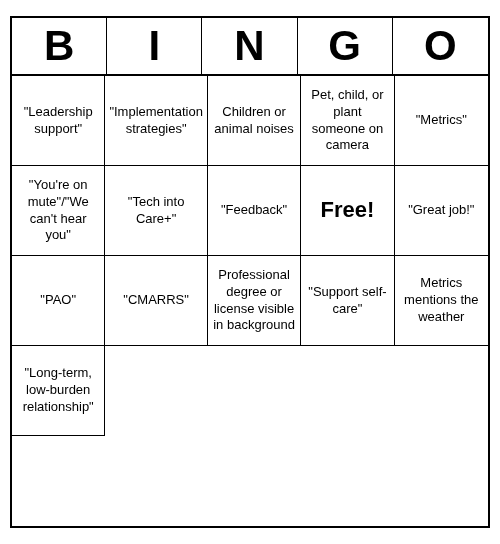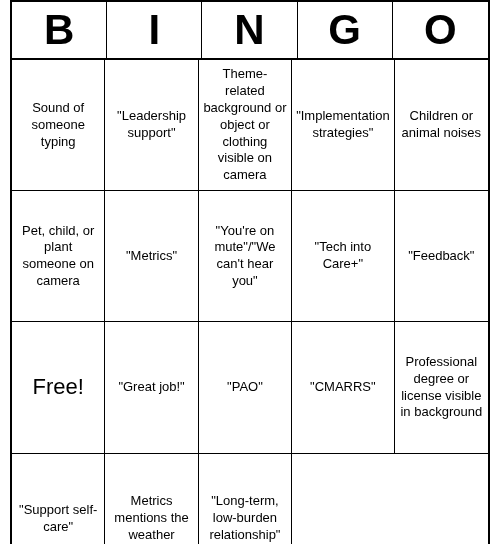--- a/index.html
+++ b/index.html
@@ -84,9 +84,6 @@
         <span class="cell-text">"Leadership support"</span>
       </div>
     <div class="bingo-cell">
-        <span class="cell-text">Theme-related background or object or clothing visible on camera</span>
-      </div>
-    <div class="bingo-cell">
         <span class="cell-text">"Implementation strategies"</span>
       </div>
     <div class="bingo-cell">

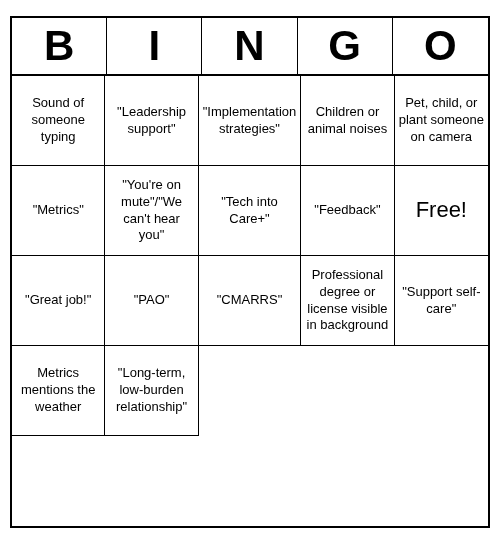--- a/index.html
+++ b/index.html
@@ -78,9 +78,6 @@
   <div class="bingo-grid">
 
     <div class="bingo-cell">
-        <span class="cell-text">Sound of someone typing</span>
-      </div>
-    <div class="bingo-cell">
         <span class="cell-text">"Leadership support"</span>
       </div>
     <div class="bingo-cell">

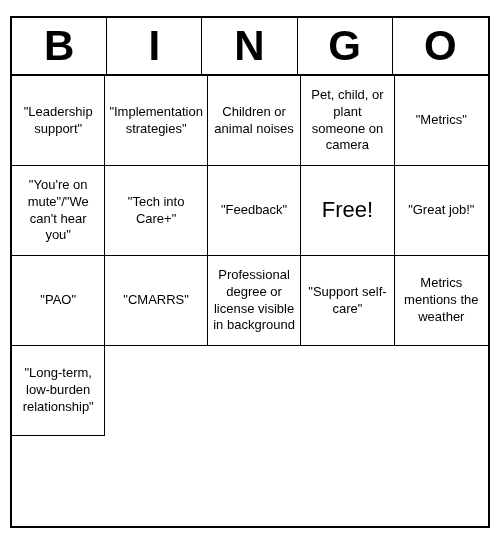--- a/index.html
+++ b/index.html
@@ -57,7 +57,7 @@
     }
     .bingo-cell.free {
       font-size: 22px;
-      font-weight: normal;
+      font-weight: bold;
       justify-content: center;
     }
     .cell-text {

